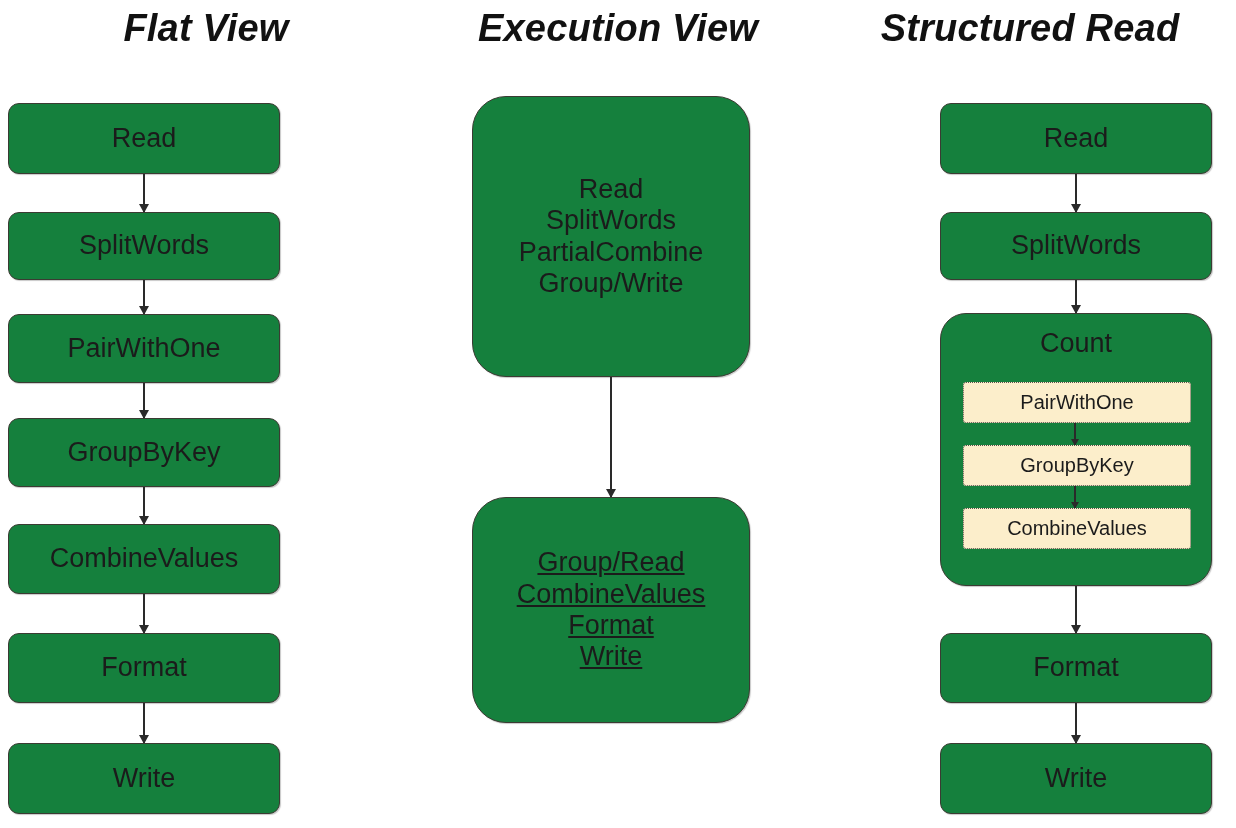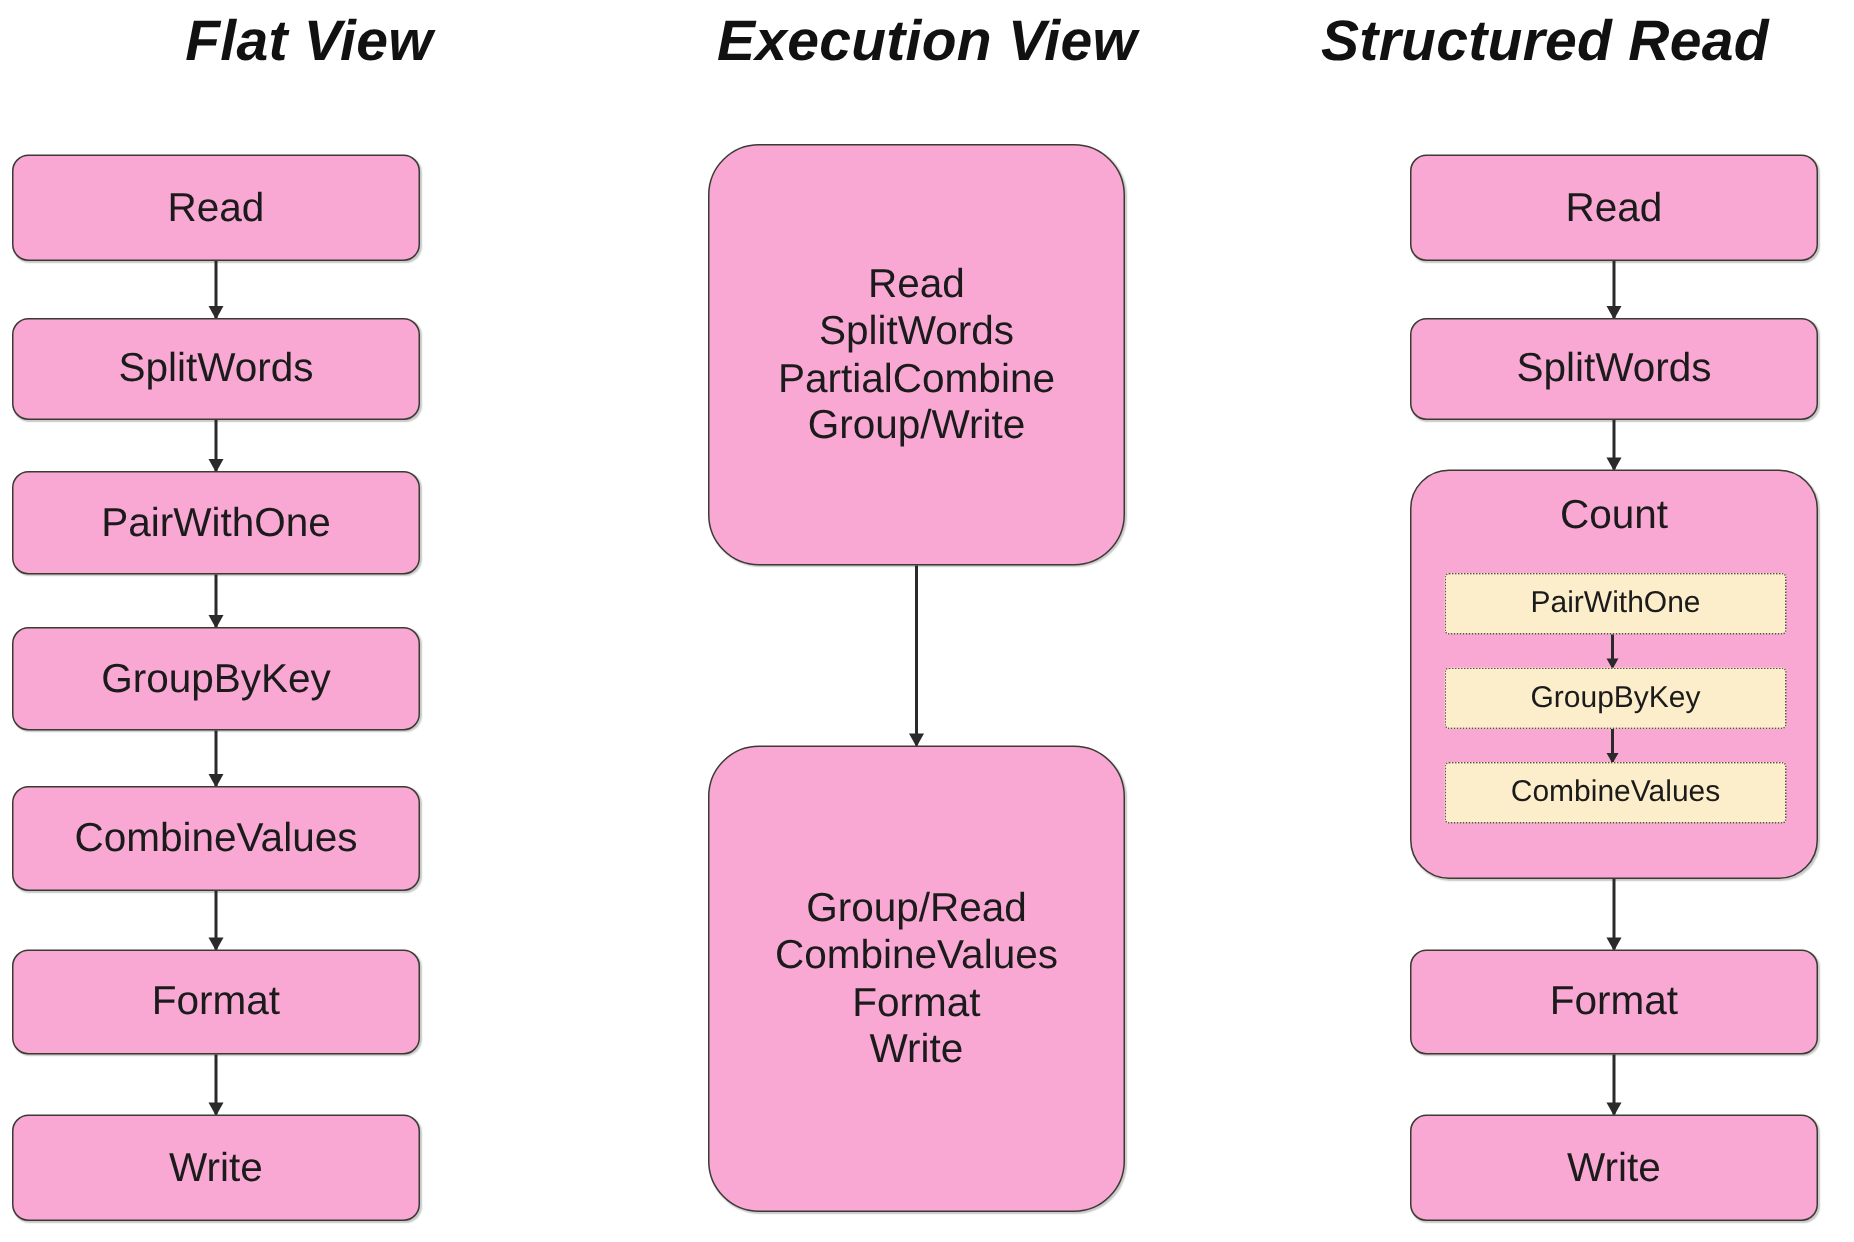--- a/index.html
+++ b/index.html
@@ -49,7 +49,7 @@
   .node {
     position: absolute;
     box-sizing: border-box;
-    background: #f9a8d4;
+    background: #15803d;
     border: 1.6px solid #3b3b33;
     border-radius: 11px;
     display: flex;

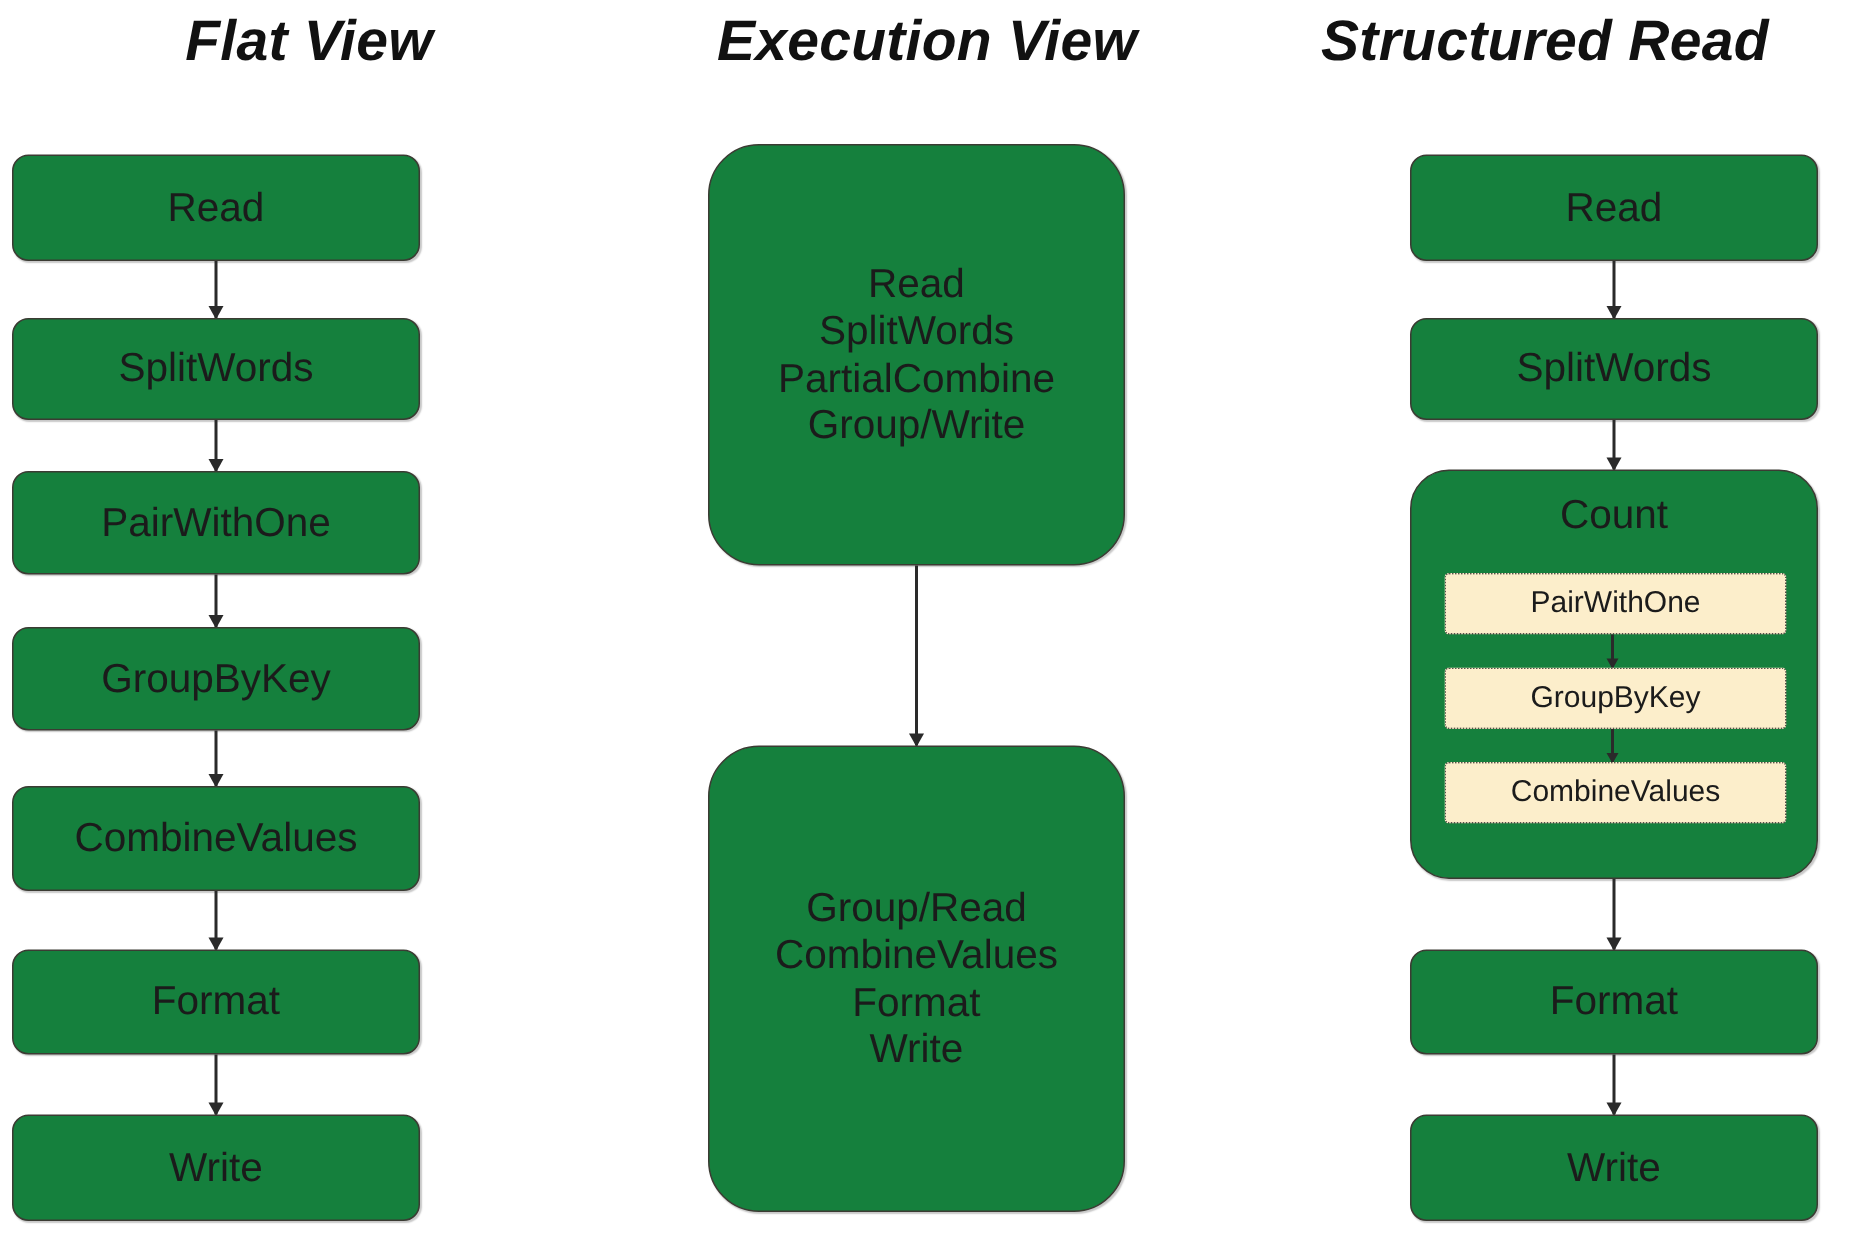--- a/index.html
+++ b/index.html
@@ -160,7 +160,7 @@
 
     <div class="arrow thin" style="left:198px; top:377px; height:120px;"></div>
 
-    <div class="node big" style="left:60px; top:497px; width:278px; height:311px;">Group/Read
+    <div class="node big" style="left:60px; top:497px; width:278px; height:226px;text-decoration:underline;">Group/Read
 CombineValues
 Format
 Write</div>

